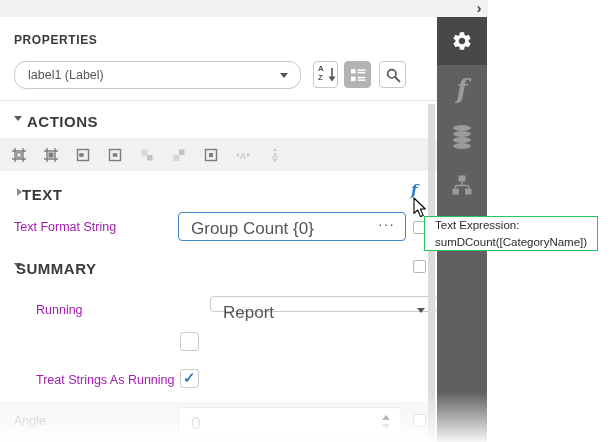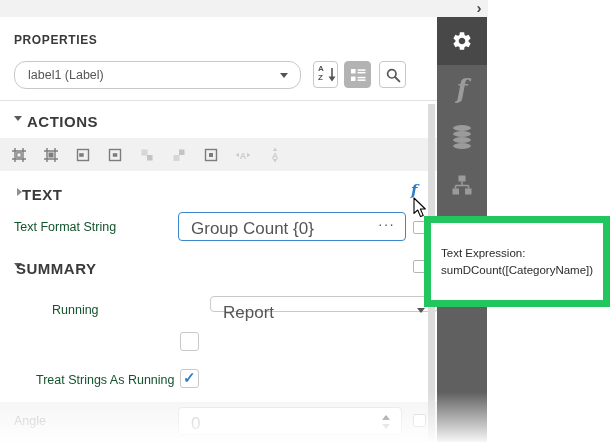--- a/index.html
+++ b/index.html
@@ -48,7 +48,7 @@
   .aicon{width:16px;height:16px;flex:0 0 16px;}
 
   
-  .lbl{font-size:12.5px;color:#14532d;white-space:nowrap;}
+  .lbl{font-size:12.5px;color:#a21caf;white-space:nowrap;}
   .editor{background:#fff;border:1px solid #c9c9c9;border-radius:4px;box-sizing:border-box;}
   .editor .val{position:absolute;left:12px;top:6px;font-size:17px;color:#555;white-space:nowrap;}
   .fmt-input{left:178px;top:212px;width:228px;height:29px;border:1px solid #3C87C9;}

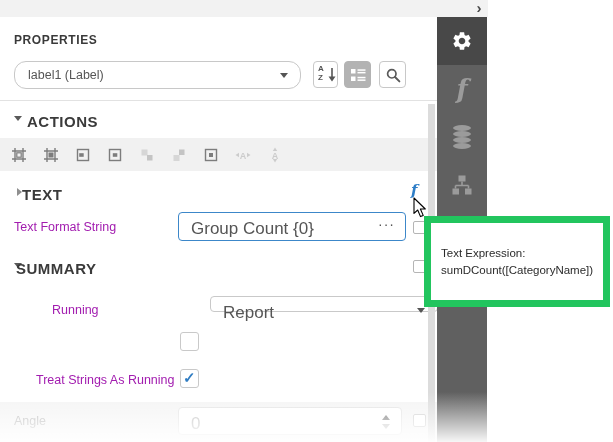--- a/index.html
+++ b/index.html
@@ -72,7 +72,7 @@
   
   .f-expr{left:411px;top:181px;font-family:"DejaVu Serif",serif;font-style:italic;font-weight:bold;
     font-size:15px;color:#2E7EC7;}
-  .tooltip{left:424px;top:216px;background:#fff;border:7px solid #22c55e;padding:22px 10px;
+  .tooltip{left:424px;top:216px;background:#fff;border:1px solid #22c55e;padding:0 10px;
     font-size:11.5px;line-height:16.5px;color:#2b2b2b;white-space:nowrap;z-index:30;}
   .cursor{left:413px;top:197px;z-index:40;}
 

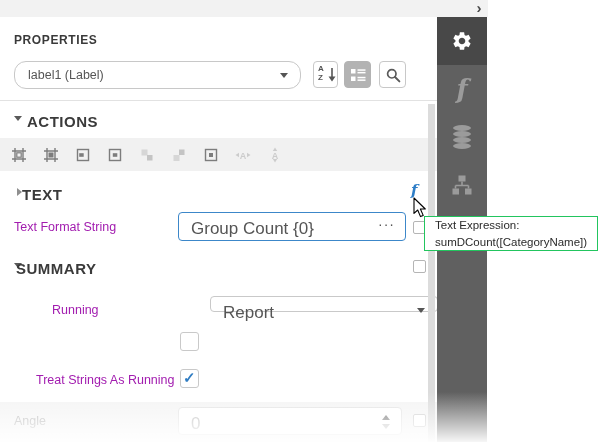--- a/index.html
+++ b/index.html
@@ -198,7 +198,7 @@
   </div>
   <div class="abs marker-box" style="left:413px;top:260px;"></div>
 
-  <div class="abs lbl" style="left:52px;top:303px;">Running</div>
+  <div class="abs lbl" style="left:36px;top:303px;">Running</div>
   <div class="abs editor sel-running">
     <div class="val">Report</div>
     <div class="caret-down"></div>

